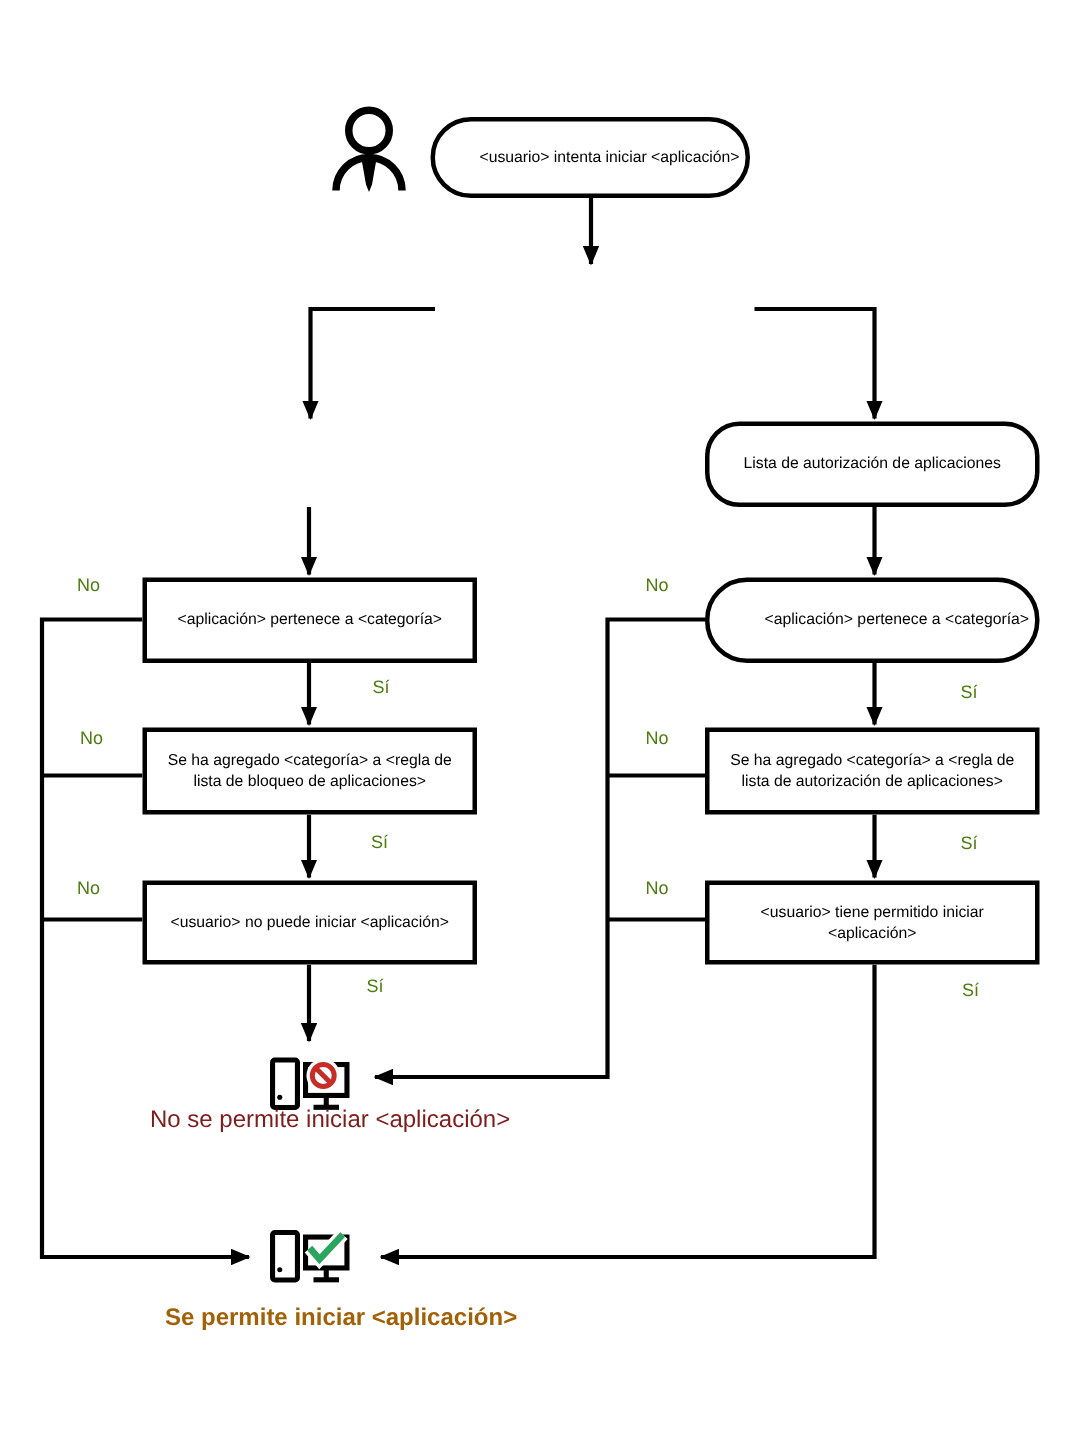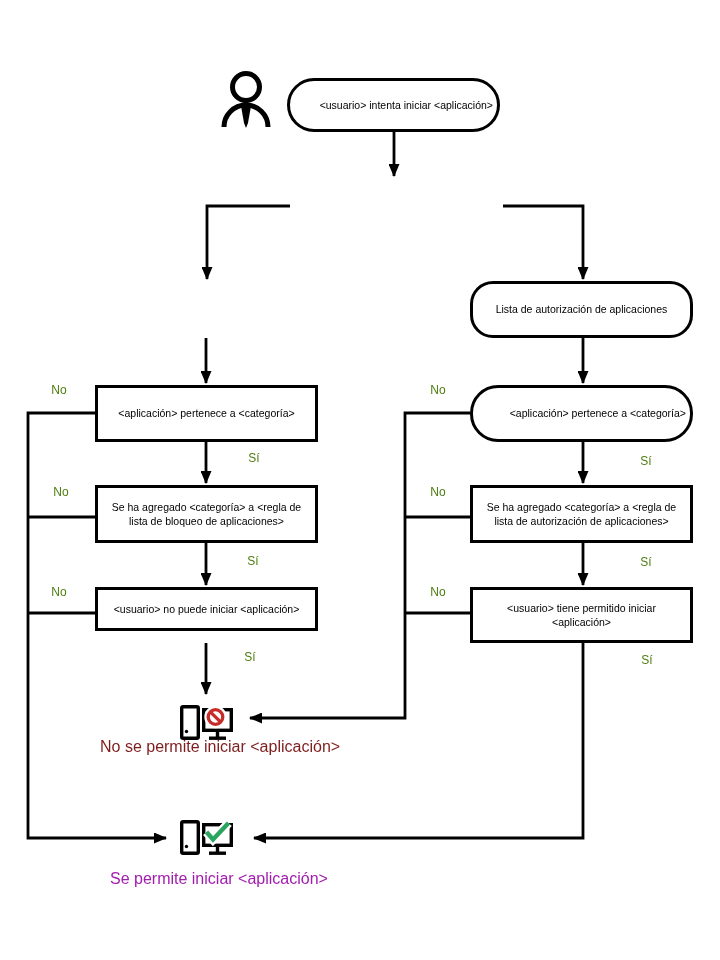--- a/index.html
+++ b/index.html
@@ -111,7 +111,7 @@
 lista de autorización de aplicaciones&gt;</span>
   </div>
 
-  <div class="node" style="left:95px;top:587px;width:223px;height:44px;">
+  <div class="node" style="left:95px;top:587px;width:223px;height:56px;">
     <span>&lt;usuario&gt; no puede iniciar &lt;aplicación&gt;</span>
   </div>
 

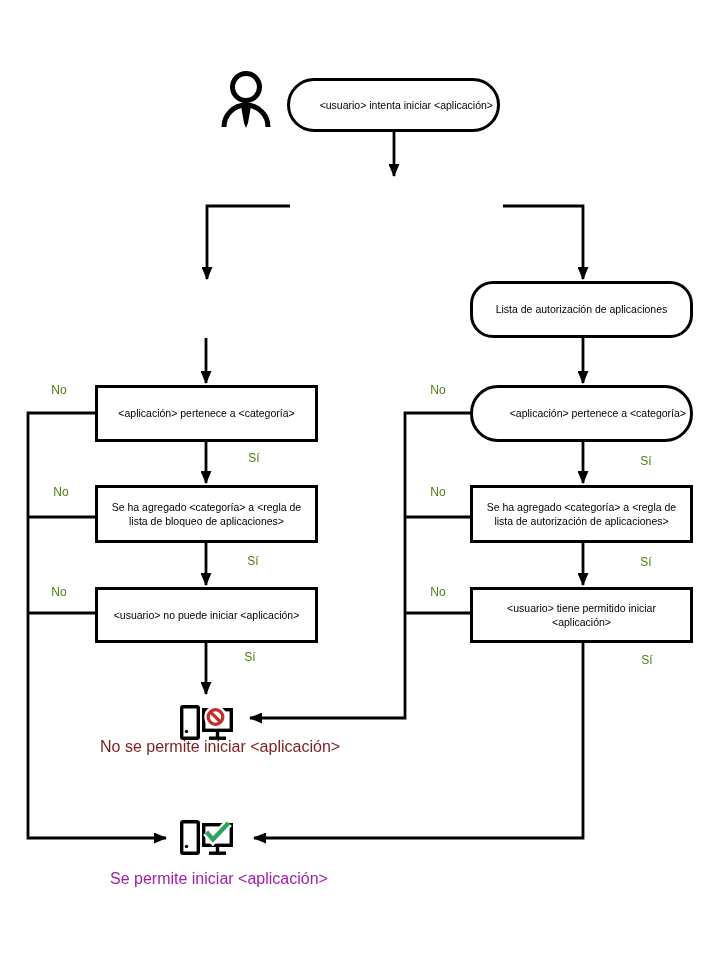--- a/index.html
+++ b/index.html
@@ -138,7 +138,7 @@
 
   <div class="result" style="left: 100px; top: 738px; color: #7f1d1d;">No se permite iniciar &lt;aplicación&gt;</div>
 
-  <div class="result" style="left: 110px; top: 870px; color: #a21caf;">Se permite iniciar &lt;aplicación&gt;</div>
+  <div class="result" style="left: 110px; top: 870px; color: #a16207; font-weight: bold;">Se permite iniciar &lt;aplicación&gt;</div>
 
 </div>
 

